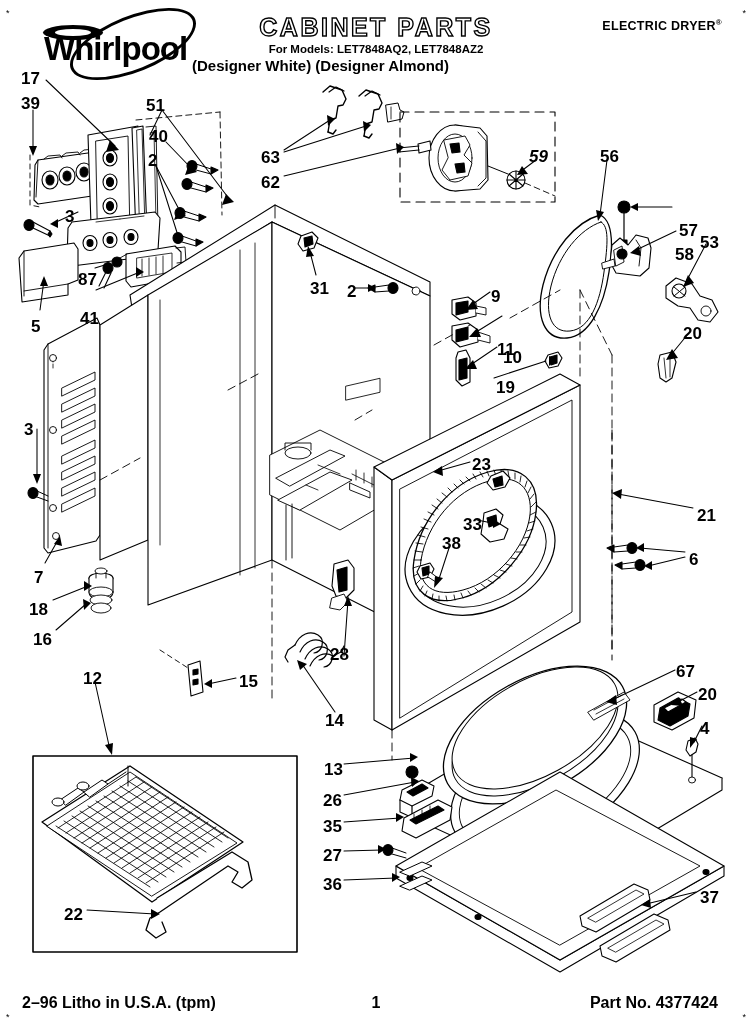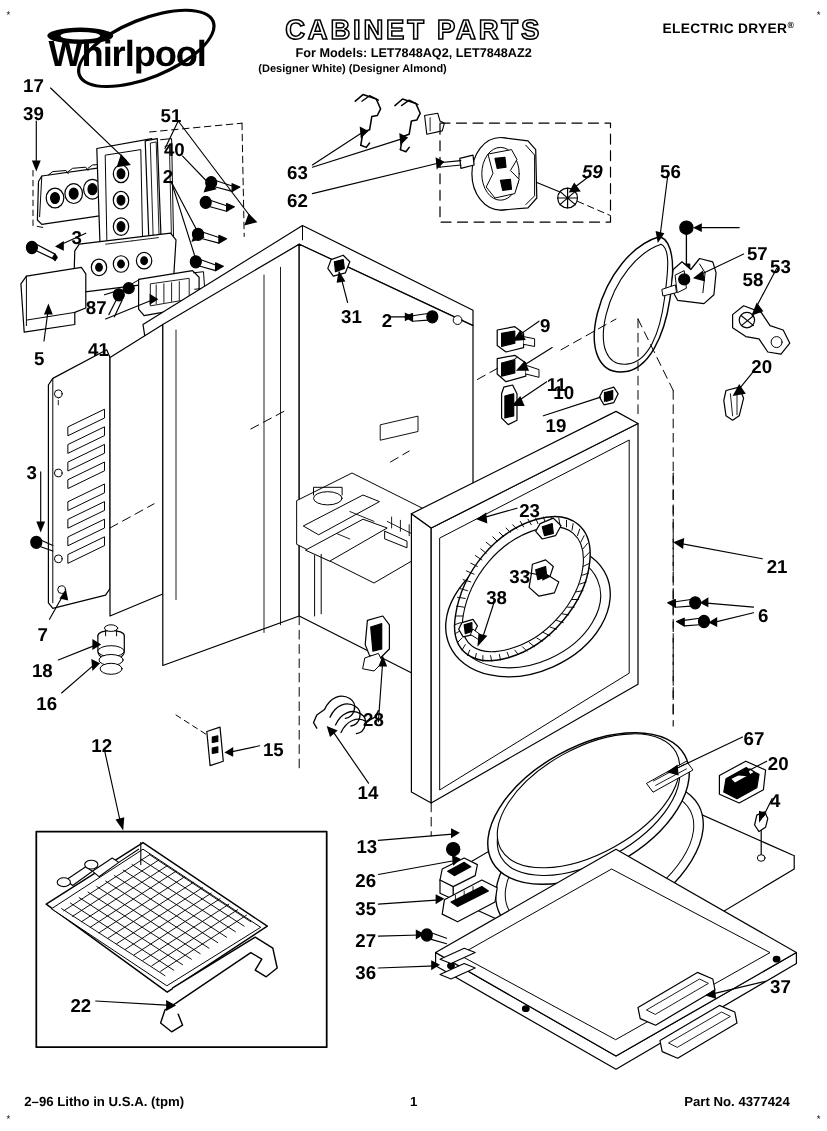--- a/index.html
+++ b/index.html
@@ -25,7 +25,7 @@
   .subtitle1{position:absolute;left:0;top:43px;width:752px;text-align:center;
       font-size:11.5px;font-weight:bold;letter-spacing:0px;}
   .subtitle2{position:absolute;left:0;top:57px;width:641px;text-align:center;
-      font-size:10px;font-weight:bold;}
+      font-size:15px;font-weight:bold;}
   .appliance{position:absolute;right:30px;top:18px;font-size:12.5px;font-weight:bold;
       letter-spacing:0.3px;}
   .appliance .tm{font-size:8px;vertical-align:super;}

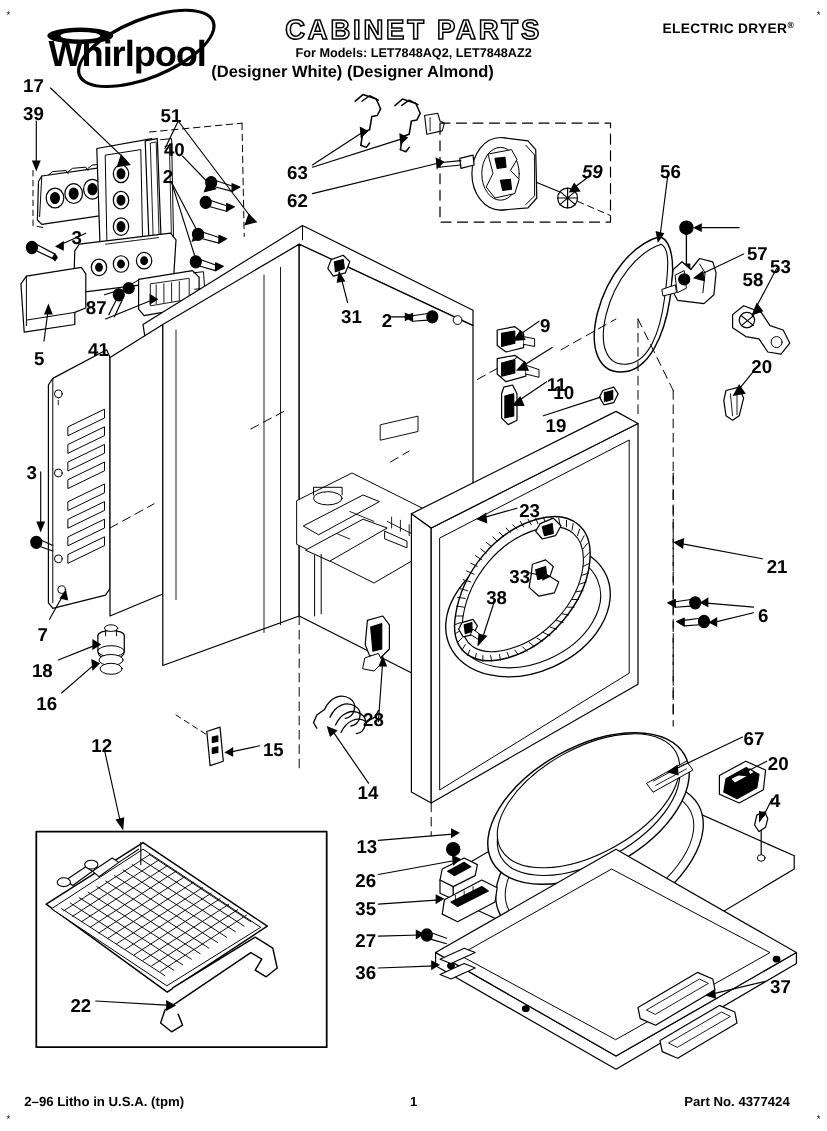--- a/index.html
+++ b/index.html
@@ -31,7 +31,7 @@
   .appliance .tm{font-size:8px;vertical-align:super;}
 
   
-  #footer{position:absolute;left:0;bottom:18px;width:742px;height:16px;font-size:12px;font-weight:bold;}
+  #footer{position:absolute;left:0;bottom:18px;width:742px;height:16px;font-size:16px;font-weight:bold;}
   .foot-left{position:absolute;left:22px;top:0;}
   .foot-center{position:absolute;left:0;top:0;width:752px;text-align:center;}
   .foot-right{position:absolute;right:24px;top:0;}

